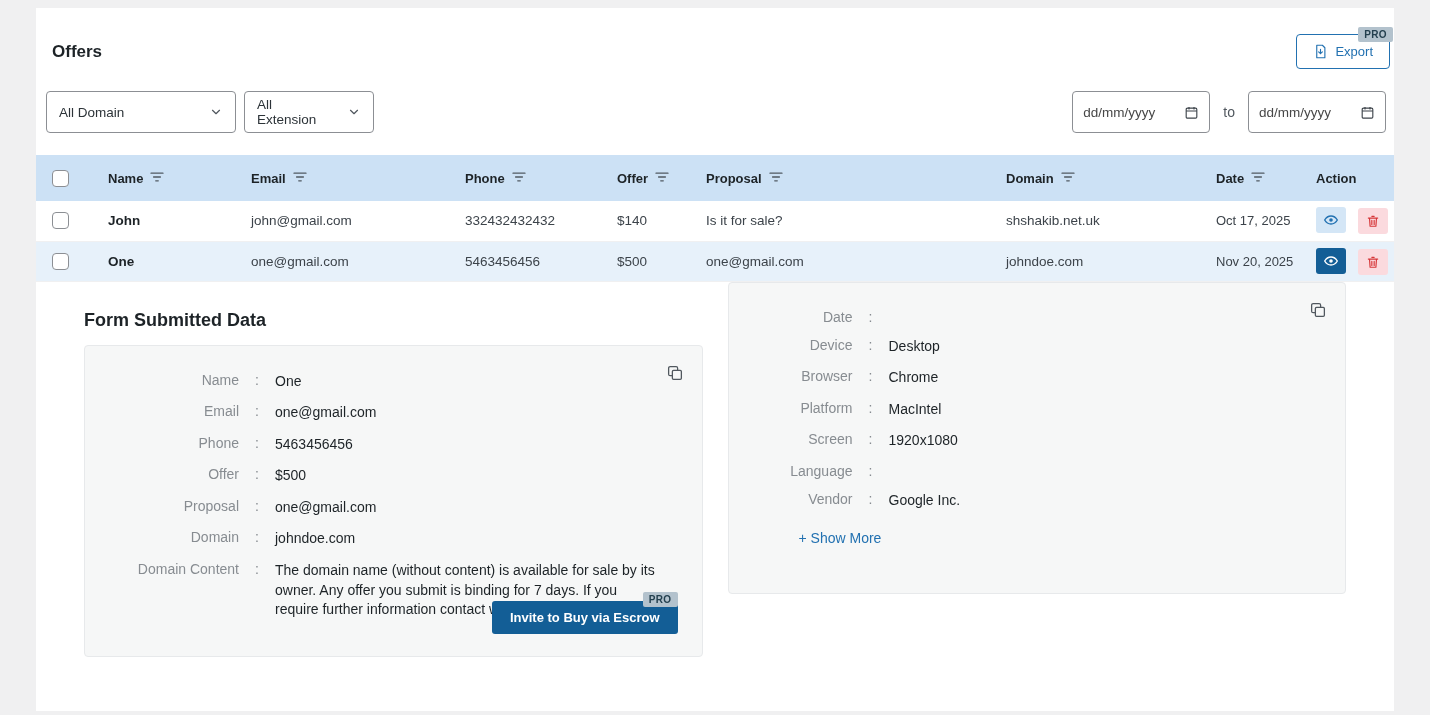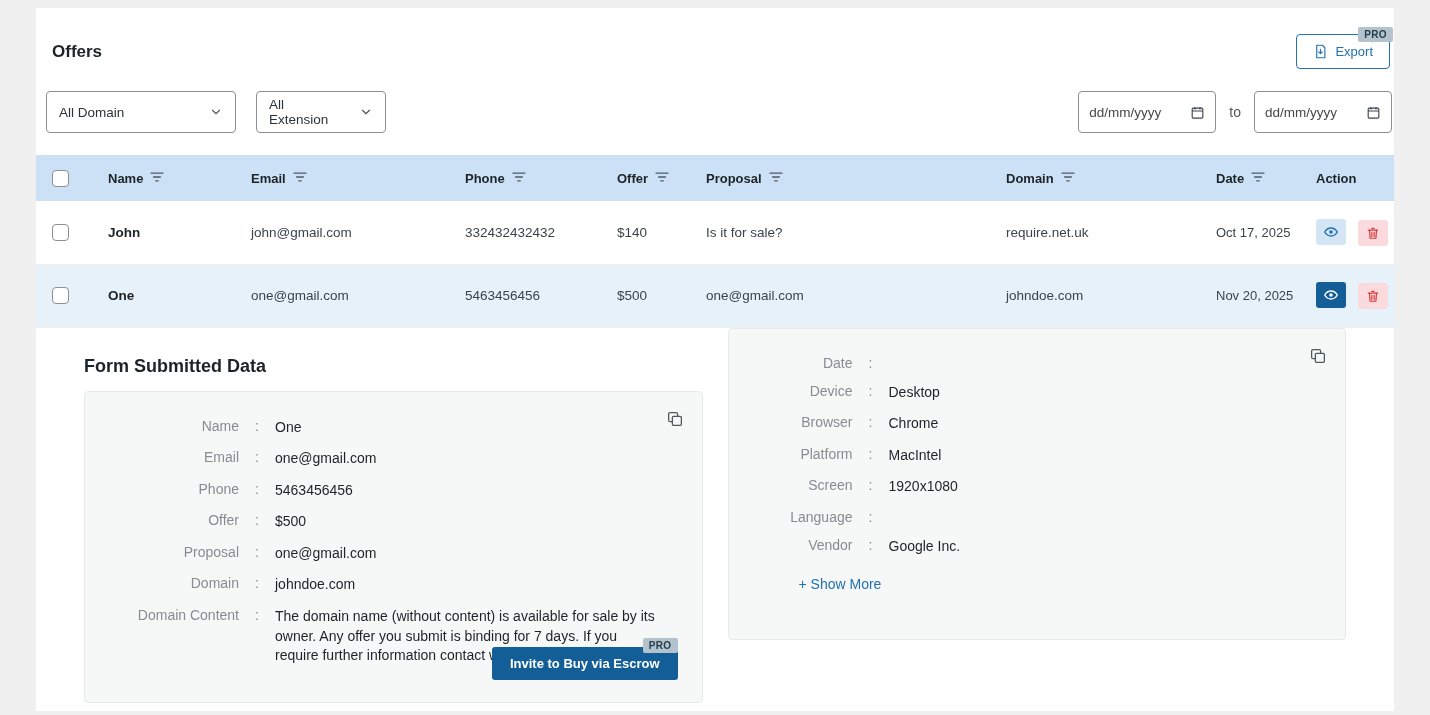--- a/index.html
+++ b/index.html
@@ -40,8 +40,8 @@
 
   
   .filterbar {
-    display:flex; align-items:center; gap:20px;
-    padding:22px 2px 0 10px;
+    display:flex; align-items:center; gap:8px;
+    padding:22px 8px 0 10px;
   }
   .select-box {
     height:42px; background:#fff;

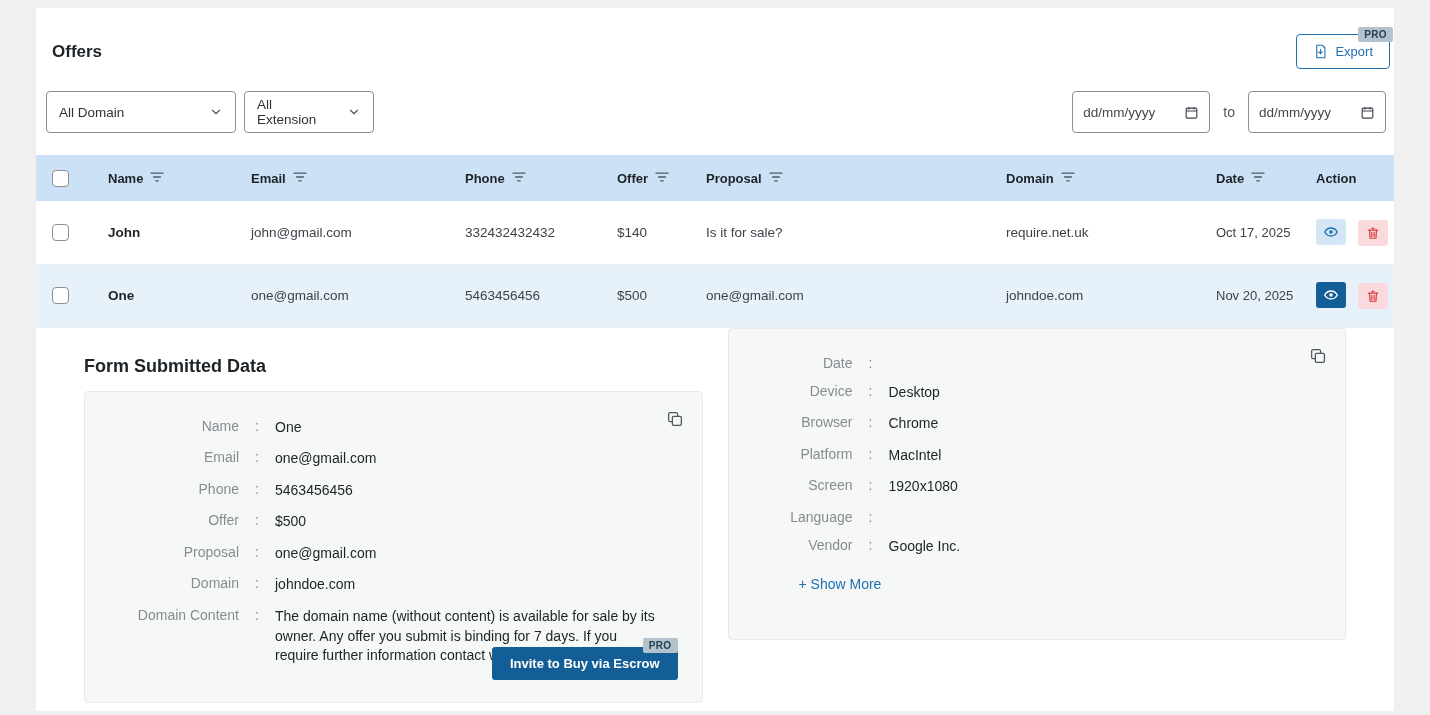--- a/index.html
+++ b/index.html
@@ -86,7 +86,7 @@
   thead th .th-inner { display:inline-flex; align-items:center; gap:7px; }
   thead th.cb-cell, tbody td.cb-cell { padding-left:16px; }
   tbody td {
-    height:63px; vertical-align:middle;
+    height:40px; vertical-align:middle;
     font-size:13.5px; color:#3c434a;
     padding:0 6px;
     border-bottom:1px solid #f0f0f1;

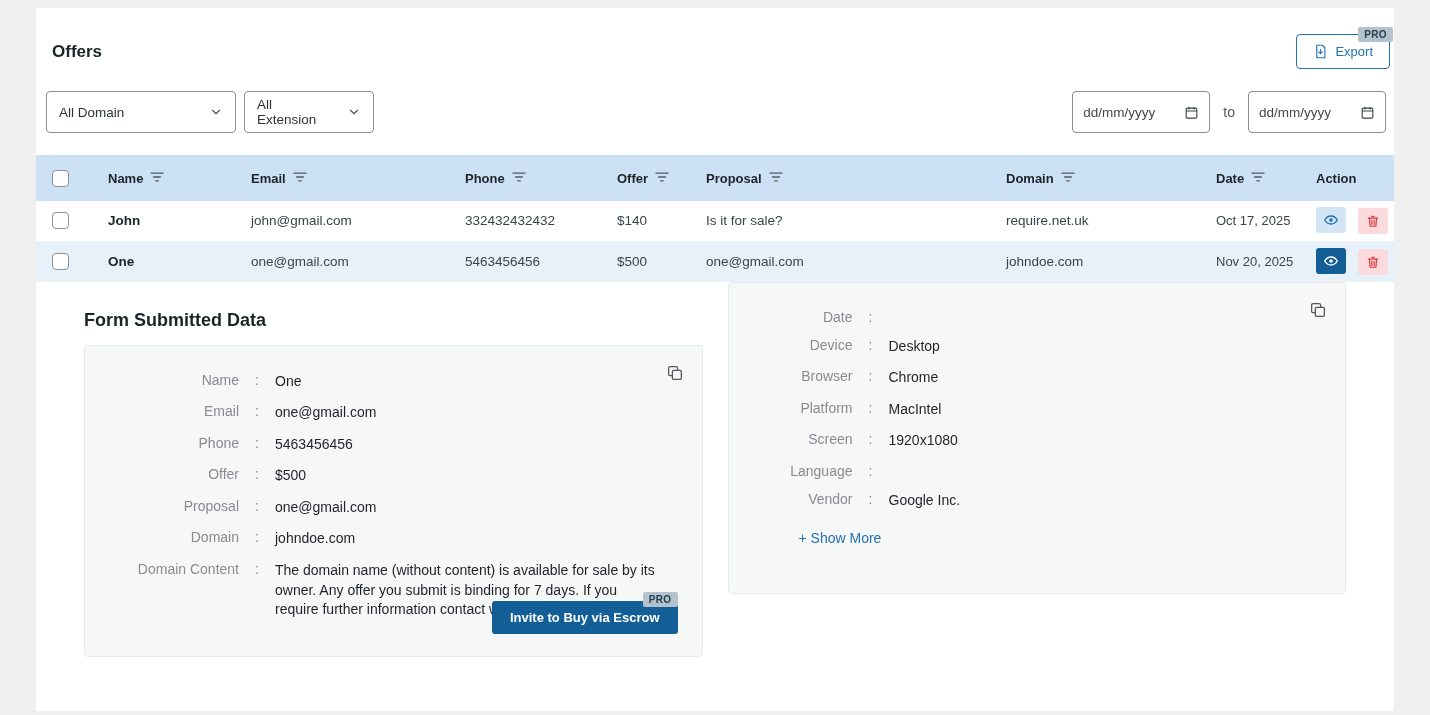--- a/index.html
+++ b/index.html
@@ -283,7 +283,7 @@
     <td class="c-phone">332432432432</td>
     <td class="c-offer">$140</td>
     <td class="c-proposal">Is it for sale?</td>
-    <td class="c-domain">require.net.uk</td>
+    <td class="c-domain">shshakib.net.uk</td>
     <td class="c-date">Oct 17, 2025</td>
     <td class="c-action">
       <button class="icon-btn eye-btn">

